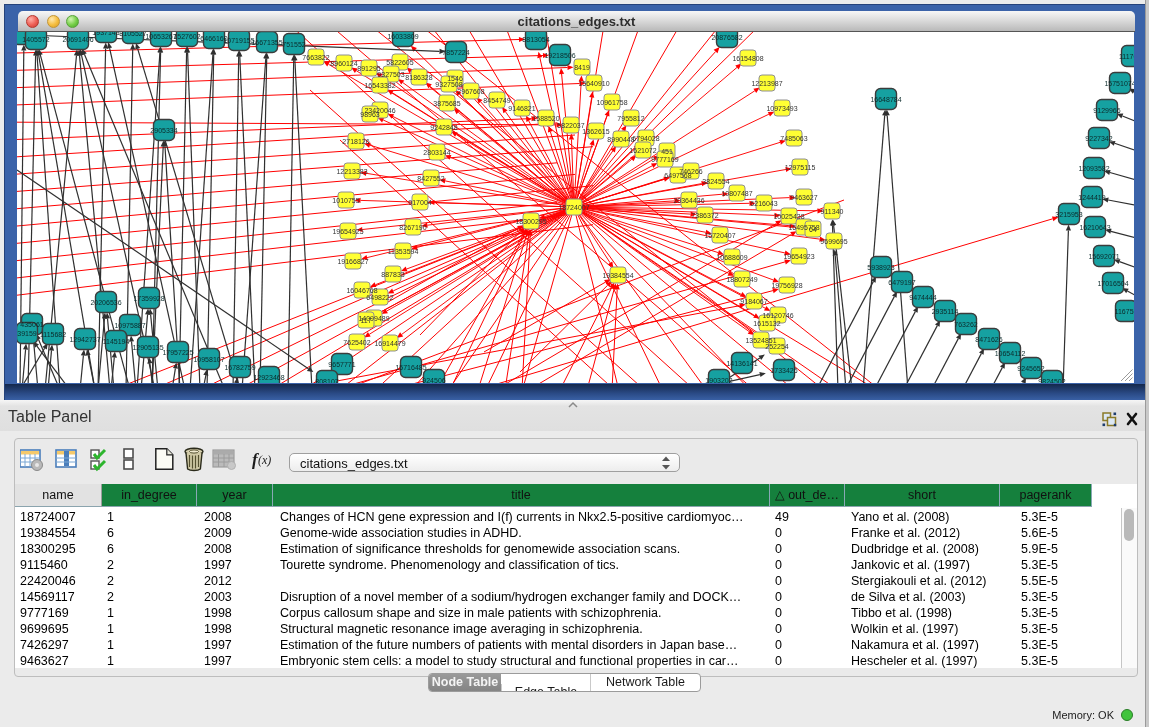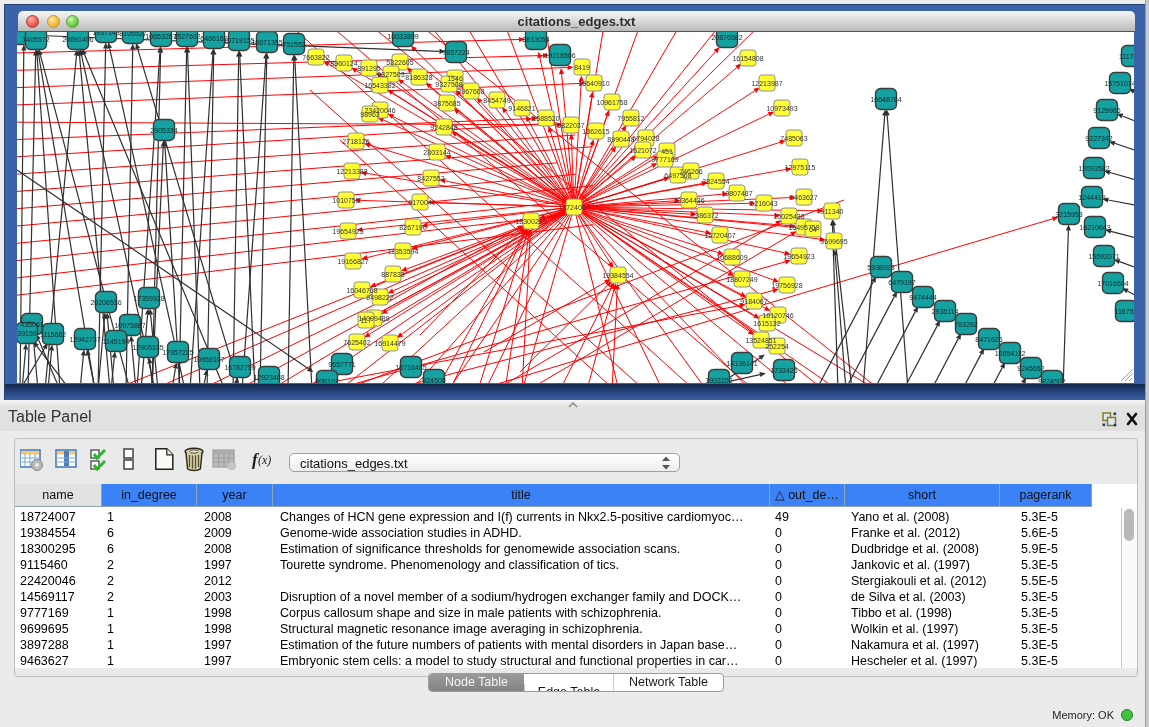--- a/index.html
+++ b/index.html
@@ -18,7 +18,7 @@
   background:linear-gradient(#ffffff,#ededed);}
 .combo .ct {position:absolute;left:10px;top:2px;font-size:13px;color:#111;}
 .thead {position:absolute;left:15px;top:484px;width:1122px;height:24px;background:#ffffff;}
-.hc {position:absolute;top:0;height:23px;background:#3b82f6;border-right:1px solid #89a8b5;border-bottom:1px solid #8ba4ae;
+.hc {position:absolute;top:0;height:23px;background:#15803d;border-right:1px solid #89a8b5;border-bottom:1px solid #8ba4ae;
   text-align:center;font-size:12.5px;color:#111;line-height:23px;}
 .tbody {position:absolute;left:15px;top:508px;width:1122px;height:160px;background:#fff;}
 .trow {position:absolute;left:15px;width:1105px;height:16px;font-size:12.5px;color:#000;}

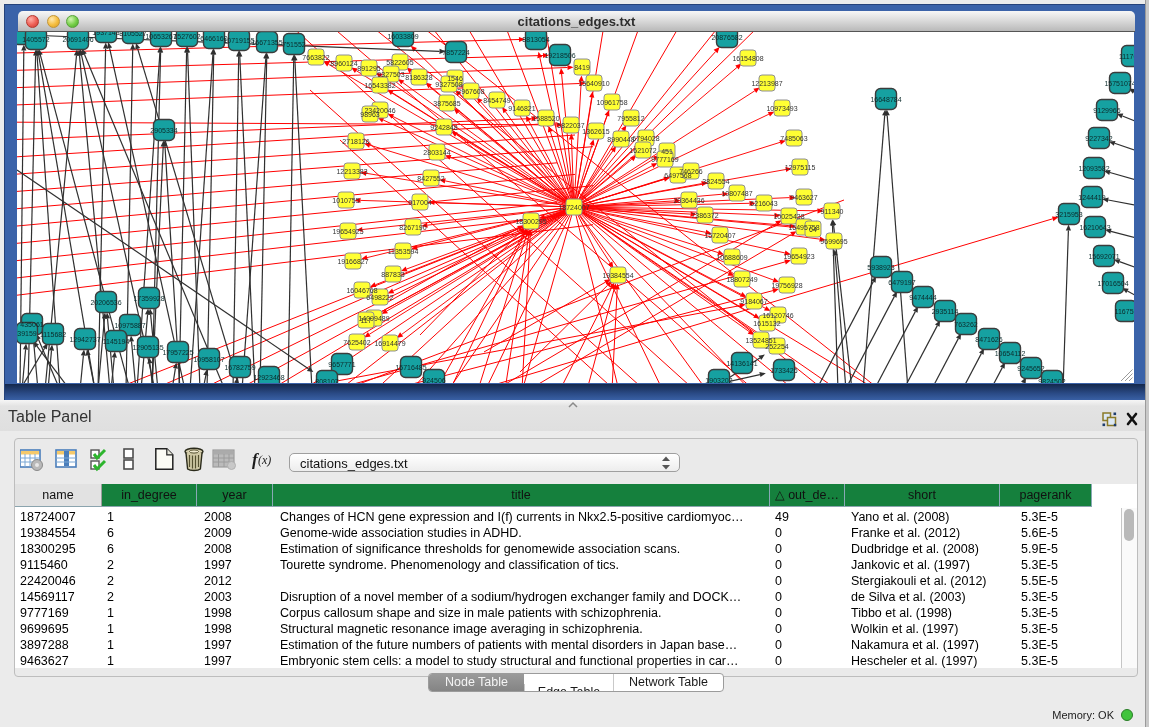--- a/index.html
+++ b/index.html
@@ -861,7 +861,7 @@
     <span style="left:1006px">5.3E-5</span>
   </div>
 <div class="trow" style="top:636px">
-    <span style="left:5px">3897288</span>
+    <span style="left:5px">7426297</span>
     <span style="left:92px">1</span>
     <span style="left:189px">1997</span>
     <span style="left:265px;width:492px">Estimation of the future numbers of patients with mental disorders in Japan base…</span>

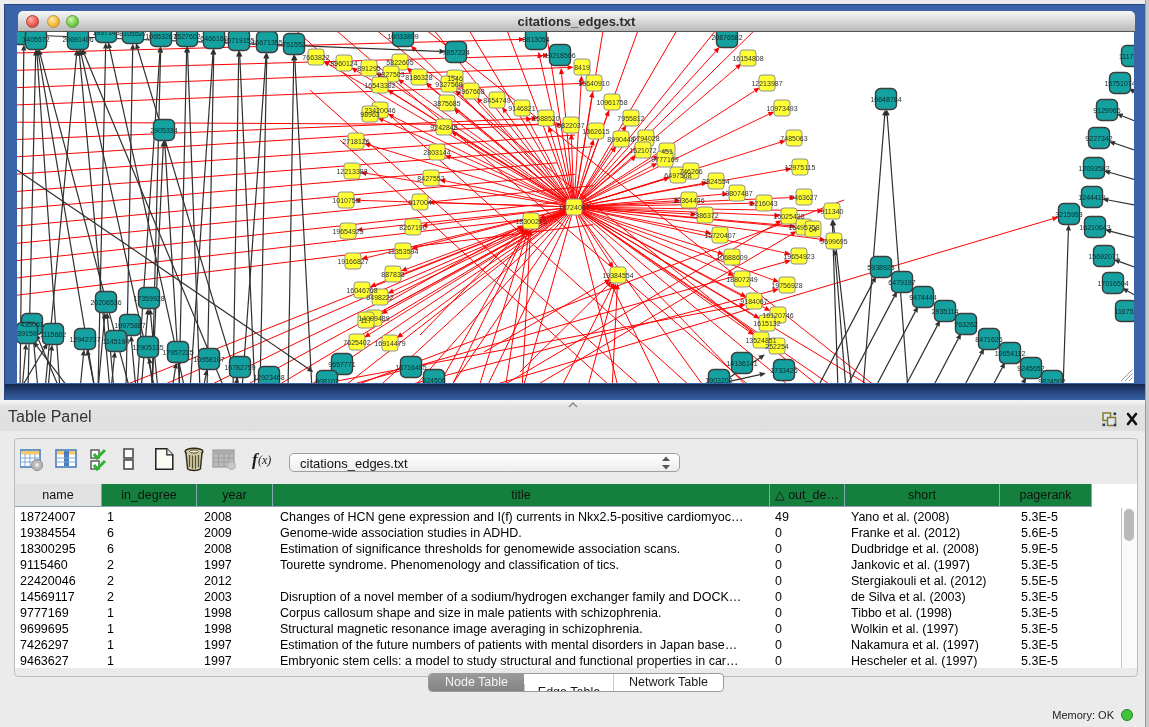--- a/index.html
+++ b/index.html
@@ -881,7 +881,7 @@
 <div class="sbar"></div>
 <div class="sthumb"></div>
 <div class="tabs">
-  <div class="tab tabsel" style="width:95px;">Node Table</div>
+  <div class="tab tabsel" style="width:72px;font-weight:bold;">Node Table</div>
   <div class="tab" style="width:89px;border-left:1px solid #c9c9c9;margin-top:10px;">Edge Table</div>
   <div class="tab" style="width:110px;border-left:1px solid #c9c9c9;">Network Table</div>
 </div>

